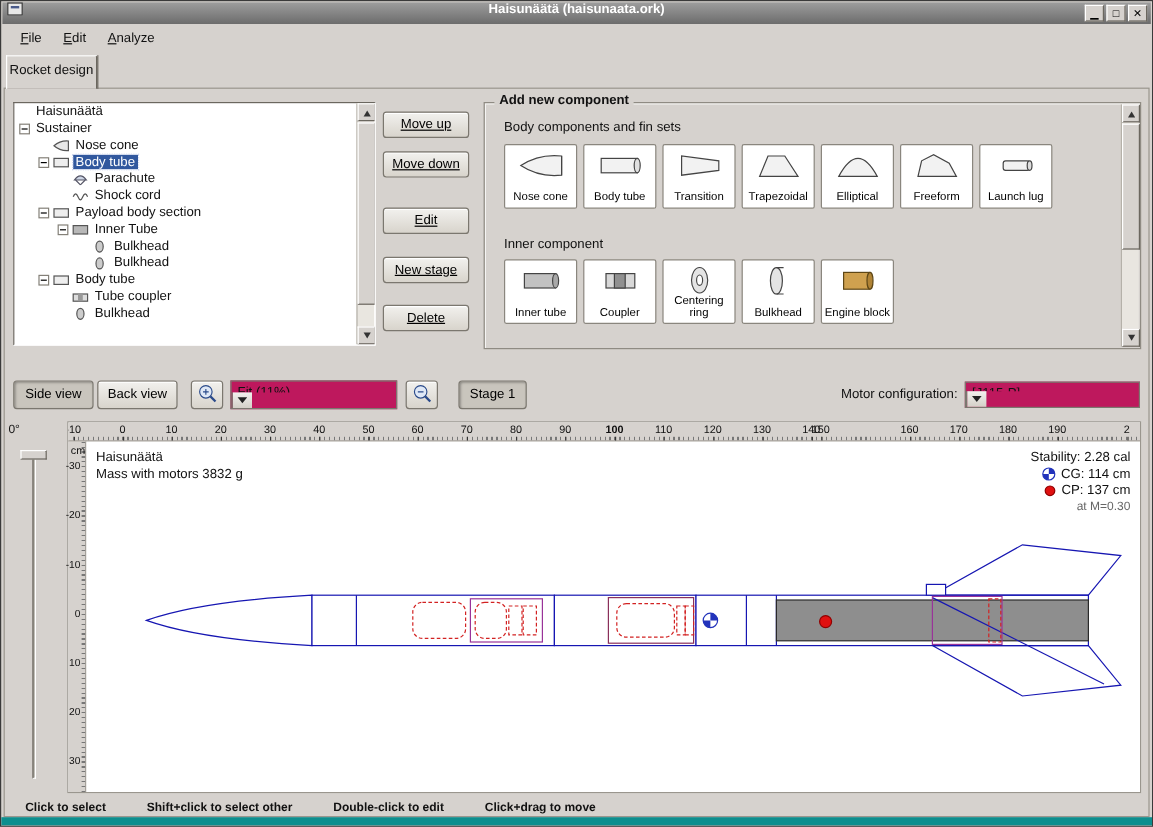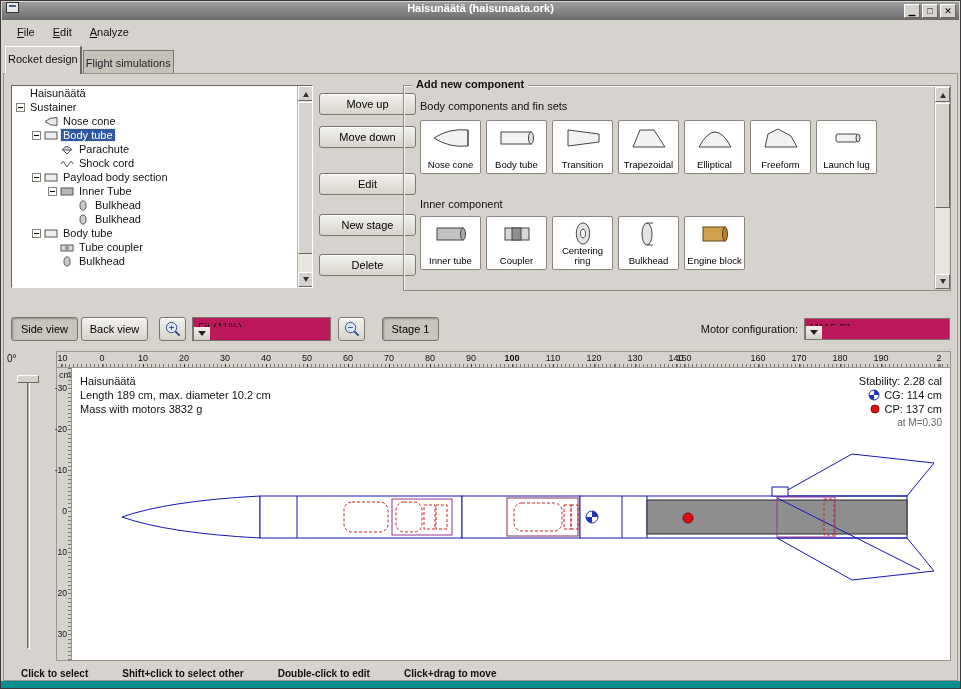--- a/index.html
+++ b/index.html
@@ -127,7 +127,6 @@
 
   <div class="tabstrip">
     <div class="tab active">Rocket design</div>
-    <div class="tab inactive">Flight simulations</div>
   </div>
   <div class="tabpane-border"></div>
 

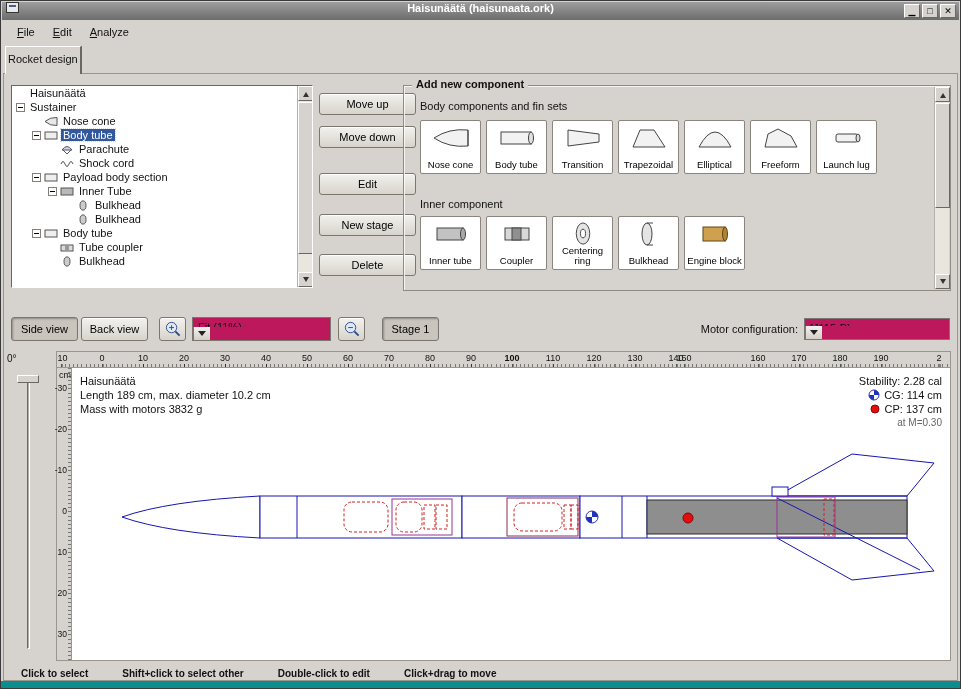--- a/index.html
+++ b/index.html
@@ -58,7 +58,7 @@
   .sthumb { position:absolute; left:0; width:15px; background:#d6d2ce; border:1px solid; border-color:#fff #6b675f #6b675f #fff; }
 
   
-  .act-btn { position:absolute; left:318px; width:97px; height:22px; }
+  .act-btn { position:absolute; left:318px; width:72px; height:22px;text-decoration:underline; }
 
   
   .groupbox { position:absolute; left:402px; top:84px; width:548px; height:206px; border:1px solid #8f8b83; box-shadow:inset 1px 1px 0 rgba(255,255,255,.75); }

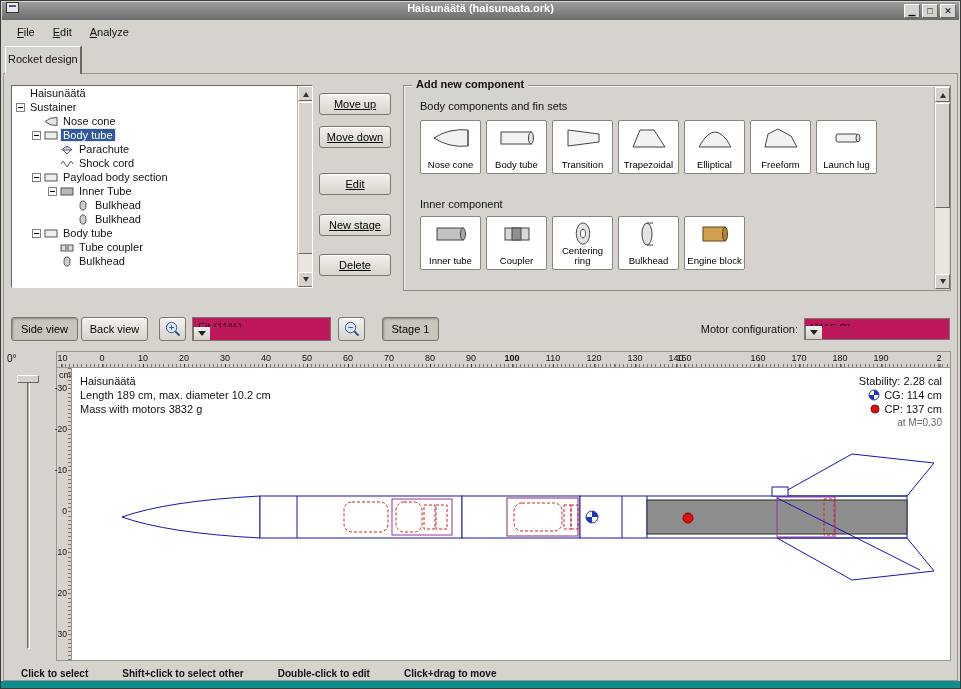--- a/index.html
+++ b/index.html
@@ -475,7 +475,6 @@
       </svg>
       <div class="fig-info">
         <div>Haisunäätä</div>
-        <div>Length 189 cm, max. diameter 10.2 cm</div>
         <div>Mass with motors 3832 g</div>
       </div>
       <div class="fig-legend">

